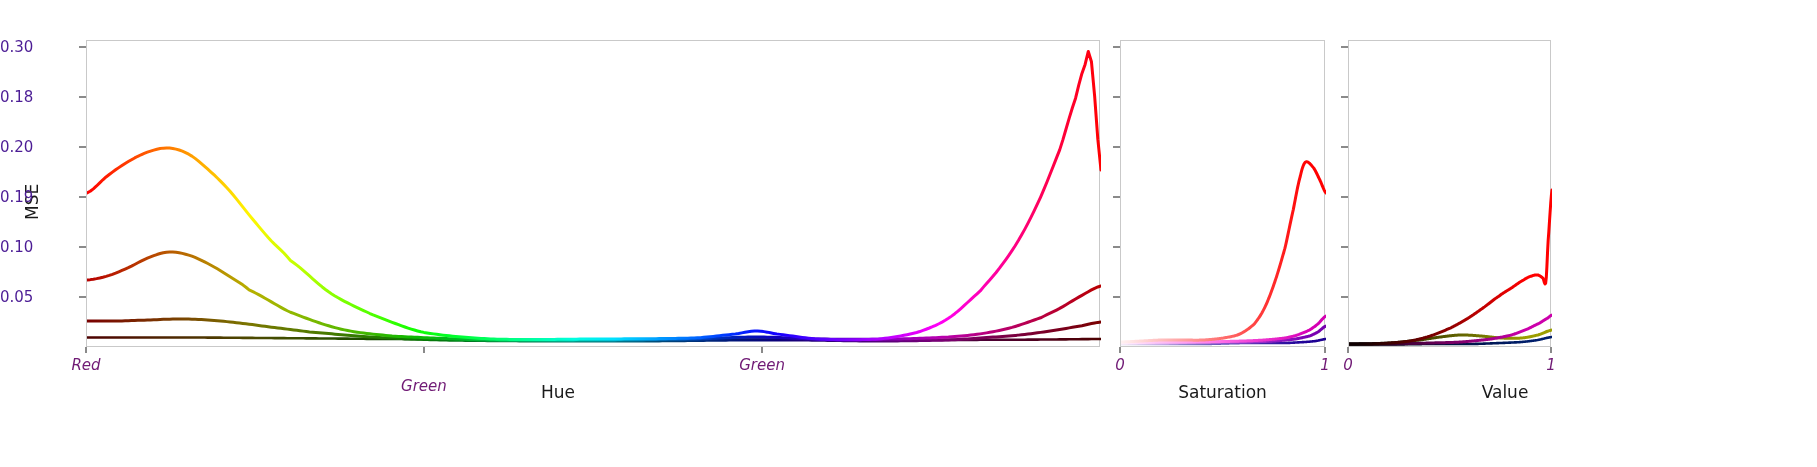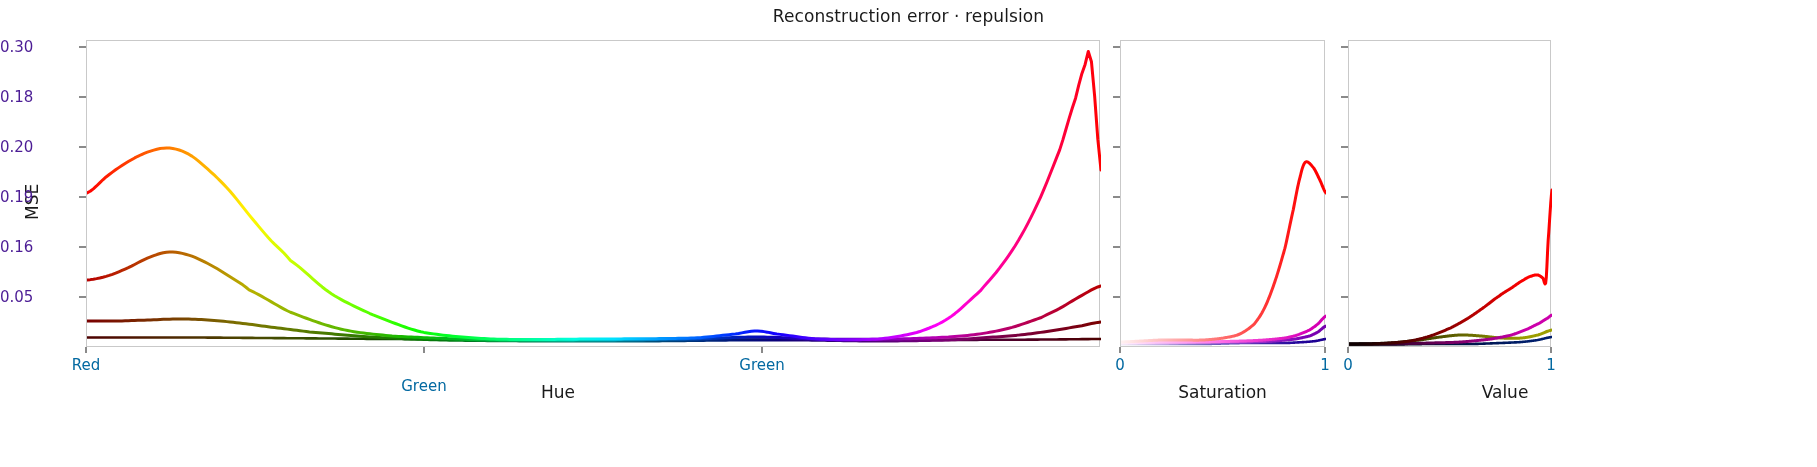--- a/index.html
+++ b/index.html
@@ -19,7 +19,6 @@
 
 <div id="fig">
 
-  <div class="title">Reconstruction error · repulsion</div>
 
   <div id="ylabel-holder">
     <div class="ylabel" id="ylabel" style="left: 22px; top: 219.5px;">MSE</div>

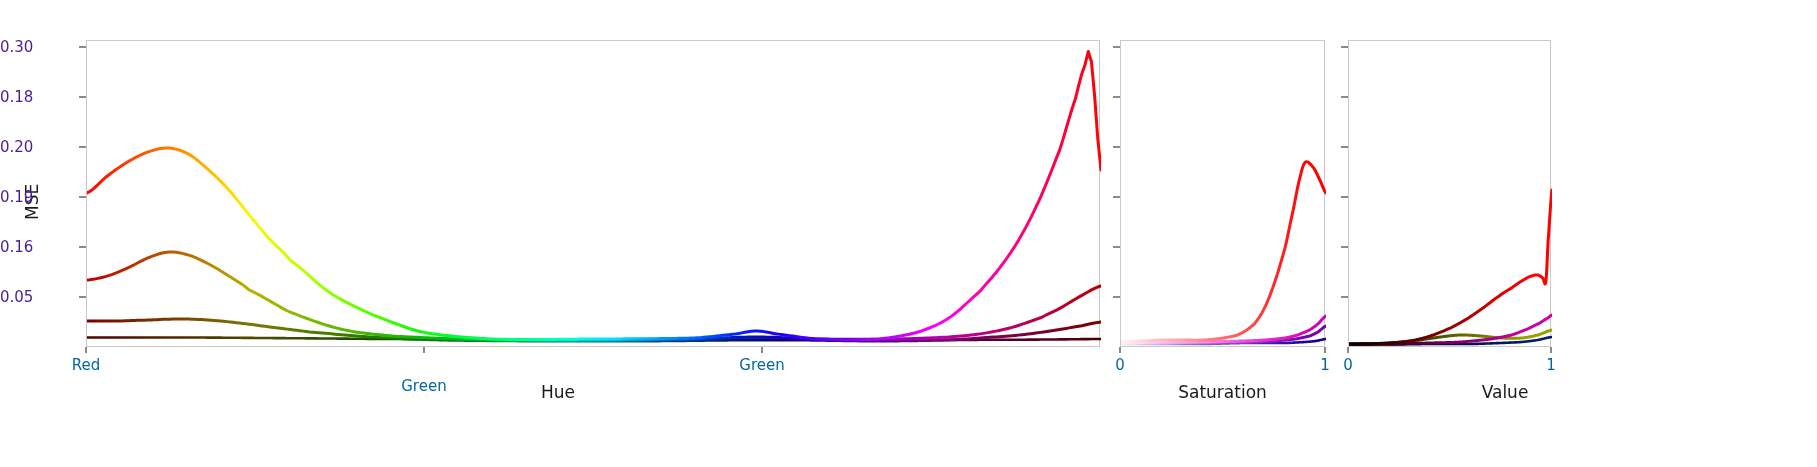--- a/index.html
+++ b/index.html
@@ -29,7 +29,7 @@
       <div class="tickmark" style="left: 79px; top: 296px; width: 7px; height: 2px;"></div>
       <div class="tickmark" style="left: 1113px; top: 296px; width: 7px; height: 2px;"></div>
       <div class="tickmark" style="left: 1341px; top: 296px; width: 7px; height: 2px;"></div>
-      <div class="ytick-lab" style="top: 247px; left: 0px; width: 66px;">0.16</div>
+      <div class="ytick-lab" style="top: 247px; left: 0px; width: 66px;">0.10</div>
       <div class="tickmark" style="left: 79px; top: 246px; width: 7px; height: 2px;"></div>
       <div class="tickmark" style="left: 1113px; top: 246px; width: 7px; height: 2px;"></div>
       <div class="tickmark" style="left: 1341px; top: 246px; width: 7px; height: 2px;"></div>

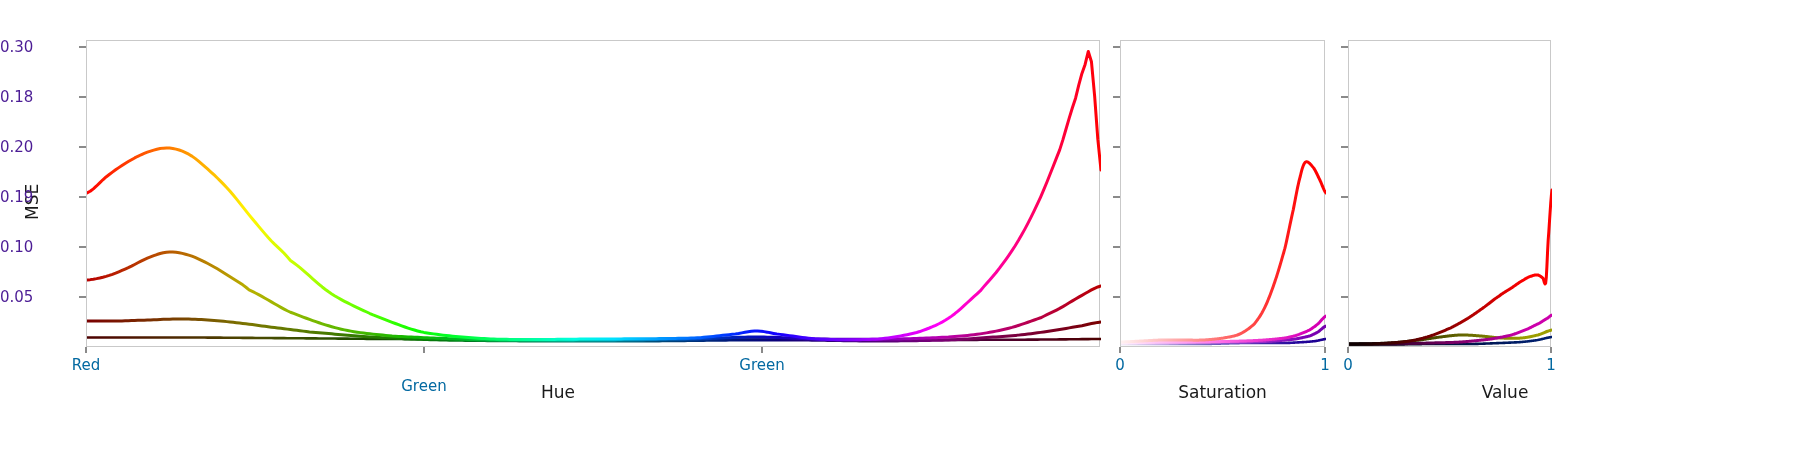--- a/index.html
+++ b/index.html
@@ -8,7 +8,7 @@
   .title{position:absolute;left:0;top:6px;width:1817px;text-align:center;font-size:17px;color:#1a1a1a;letter-spacing:.1px;}
   .ylabel{position:absolute;font-size:17px;color:#1a1a1a;transform:rotate(-90deg);transform-origin:left top;white-space:nowrap;}
   .ytick-lab{position:absolute;right:0;font-size:15px;color:#4c1d95;text-align:left;white-space:nowrap;transform:translateY(-50%);}
-  .xtick-lab{position:absolute;font-size:15px;color:#0369a1;white-space:nowrap;transform:translateX(-50%);}
+  .xtick-lab{position:absolute;font-size:15px;color:#701a75;white-space:nowrap;transform:translateX(-50%);font-style:italic;}
   .xlabel{position:absolute;font-size:17px;color:#1a1a1a;text-align:center;white-space:nowrap;transform:translateX(-50%);}
   .panel{position:absolute;box-sizing:border-box;border:1px solid #c9c9c9;background:#fff;overflow:visible;}
   .panel svg{display:block;position:absolute;left:0;top:0;}

